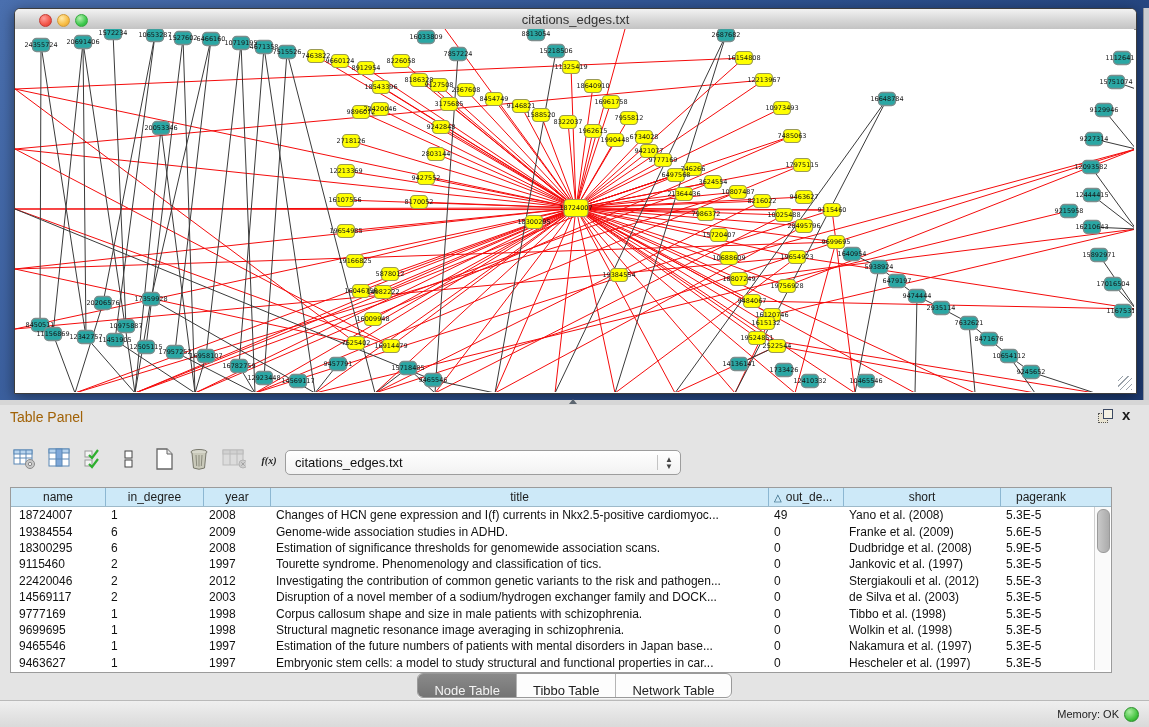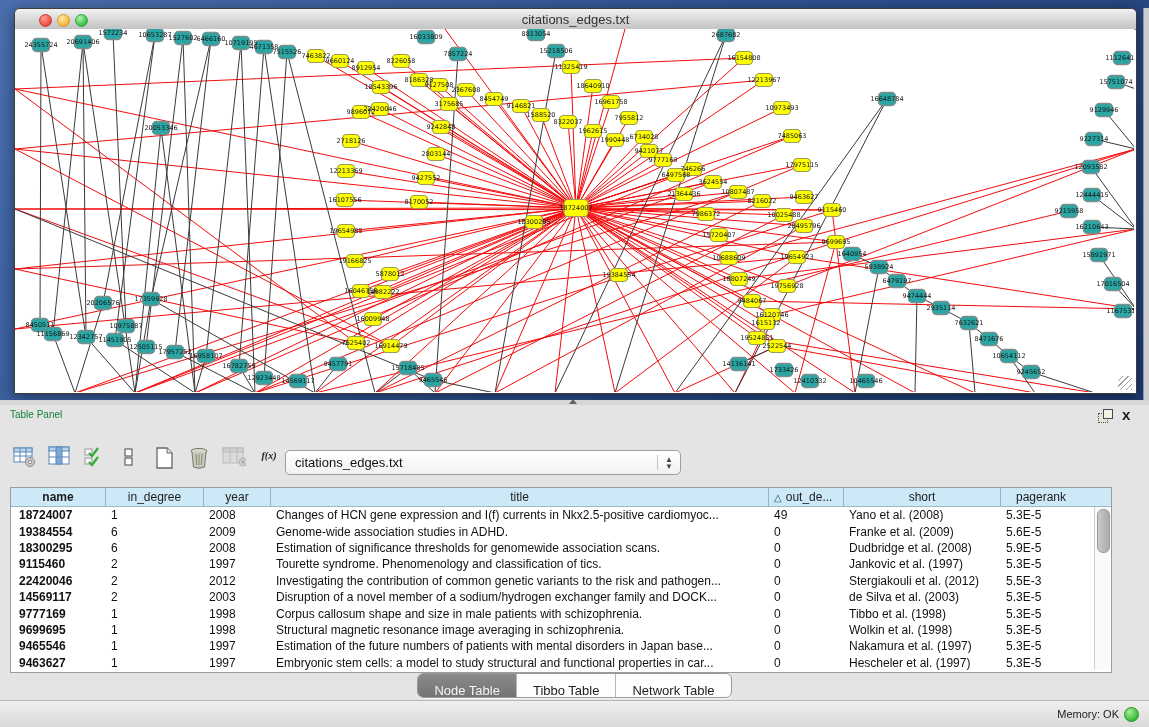--- a/index.html
+++ b/index.html
@@ -36,7 +36,7 @@
   
   #table-panel{position:absolute;left:0;top:405px;width:1149px;height:295px;background:#e4e4e4;}
   #panel-header{position:absolute;left:0;top:0;width:1149px;height:22px;}
-  #panel-title{position:absolute;left:10px;top:4px;font-size:10px;color:#15803d;}
+  #panel-title{position:absolute;left:10px;top:4px;font-size:14px;color:#a16207;}
   #float-btn{position:absolute;left:1098px;top:4px;width:15px;height:13px;cursor:pointer;}
   #float-btn .b1{position:absolute;left:0;top:4px;width:8px;height:8px;border:1px dotted #555;background:#e9e4d2;}
   #float-btn .b2{position:absolute;left:5px;top:0;width:8px;height:8px;border:1px solid #3c4a63;background:#f5f2e4;}

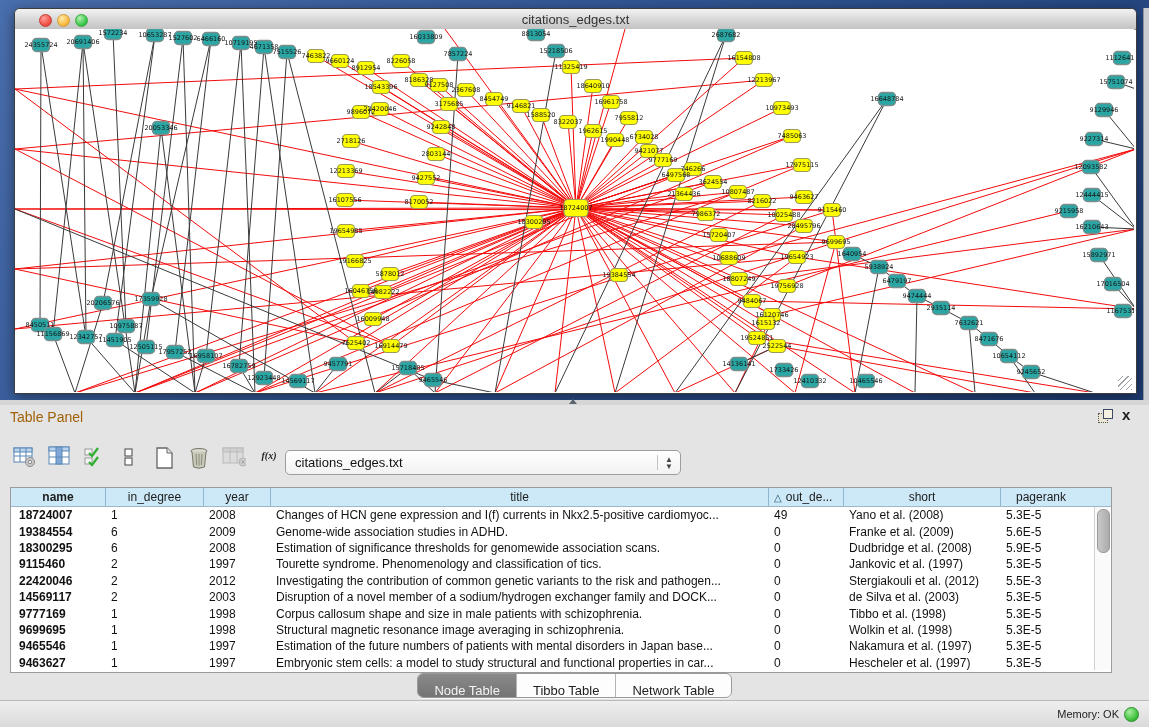--- a/index.html
+++ b/index.html
@@ -43,7 +43,7 @@
   #close-btn{position:absolute;left:1122px;top:2px;font-size:15px;font-weight:bold;color:#1a1a1a;cursor:pointer;line-height:15px;}
 
   #toolbar{position:absolute;left:12px;top:38px;height:32px;display:flex;align-items:center;gap:11px;}
-  .tool{width:24px;height:26px;display:flex;justify-content:center;cursor:pointer;}
+  .tool{width:24px;height:26px;display:flex;align-items:center;justify-content:center;cursor:pointer;}
   .tool svg{display:block;}
   #fx-icon{font-family:"Liberation Serif",serif;font-style:italic;font-size:15px;color:#222;font-weight:bold;}
   #fx-icon span{font-size:10px;}

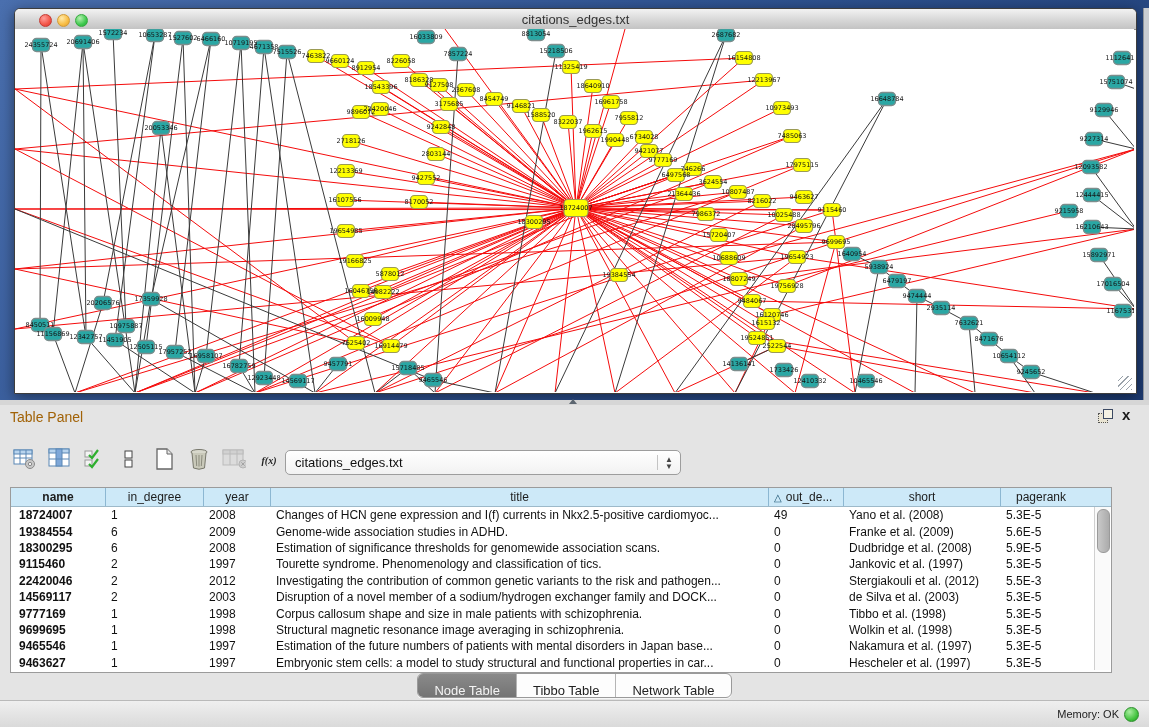--- a/index.html
+++ b/index.html
@@ -58,7 +58,7 @@
   .hc{font-size:12px;color:#1c1c1c;display:flex;align-items:center;justify-content:center;border-right:1px solid #8cb7d2;box-sizing:border-box;}
   .hc.left{justify-content:flex-start;padding-left:5px;}
   .sortglyph{color:#17506e;font-size:10px;margin-right:4px;}
-  .c0{width:95px;font-weight:bold;} .c1{width:98px;} .c2{width:67px;} .c3{width:498px;} .c4{width:75px;} .c5{width:157px;} .c6{width:80px;border-right:none;}
+  .c0{width:95px;} .c1{width:98px;} .c2{width:67px;} .c3{width:498px;} .c4{width:75px;} .c5{width:157px;} .c6{width:80px;border-right:none;}
   #tbl-body{position:relative;}
   .trow{display:flex;height:16.4px;align-items:center;cursor:default;}
   .tc{font-size:12px;color:#111;white-space:nowrap;overflow:hidden;box-sizing:border-box;padding-left:5px;}

